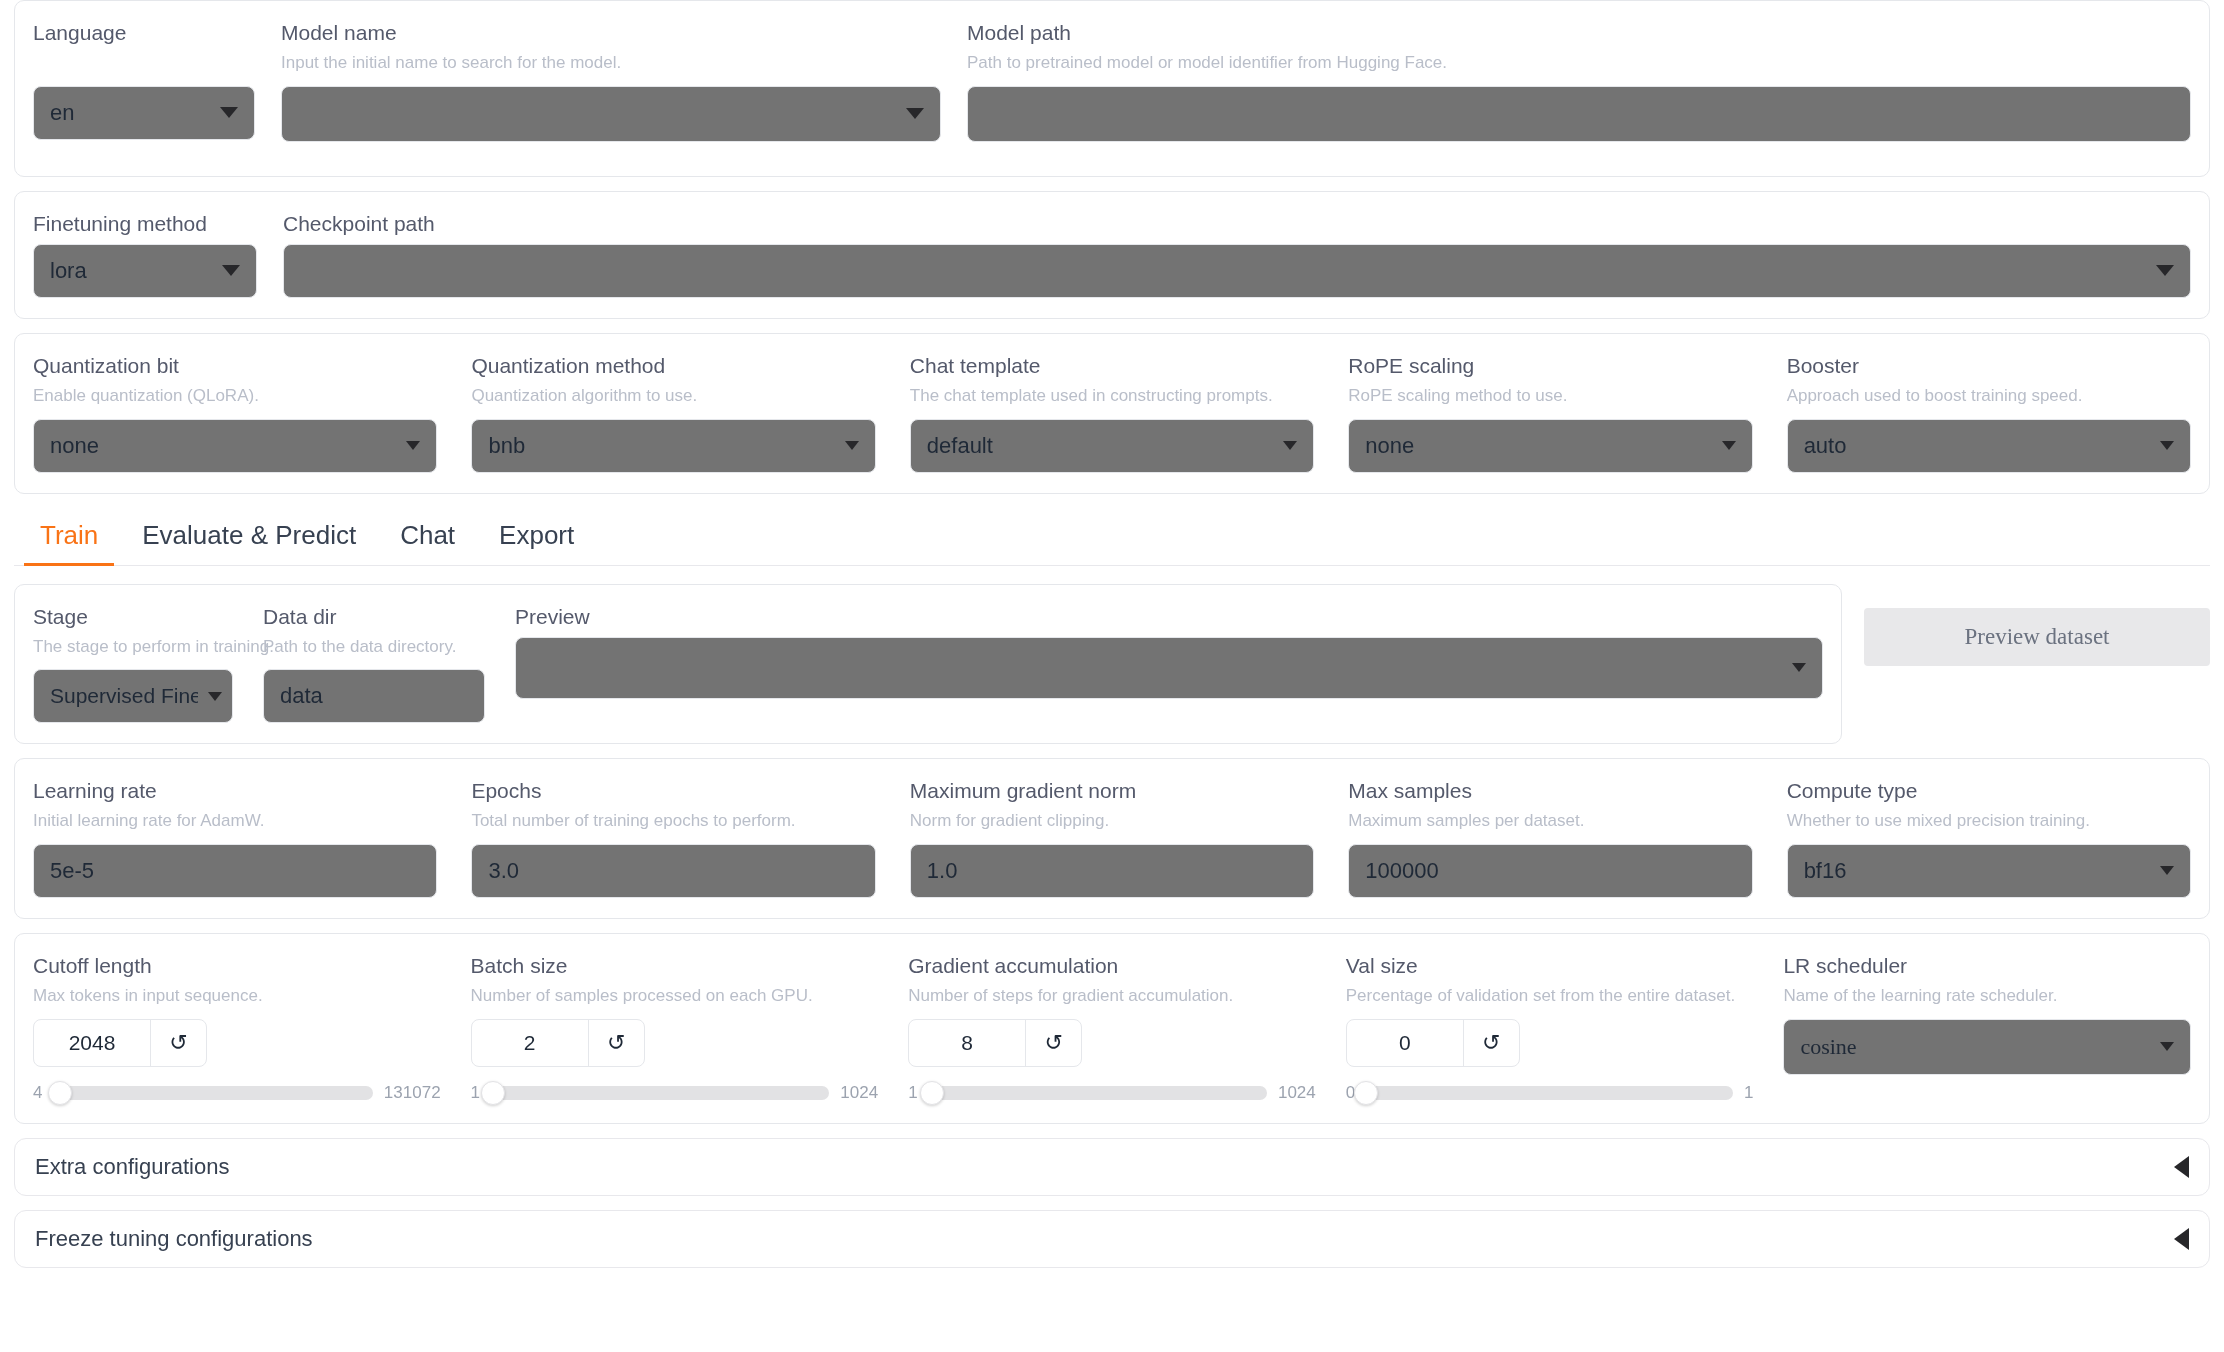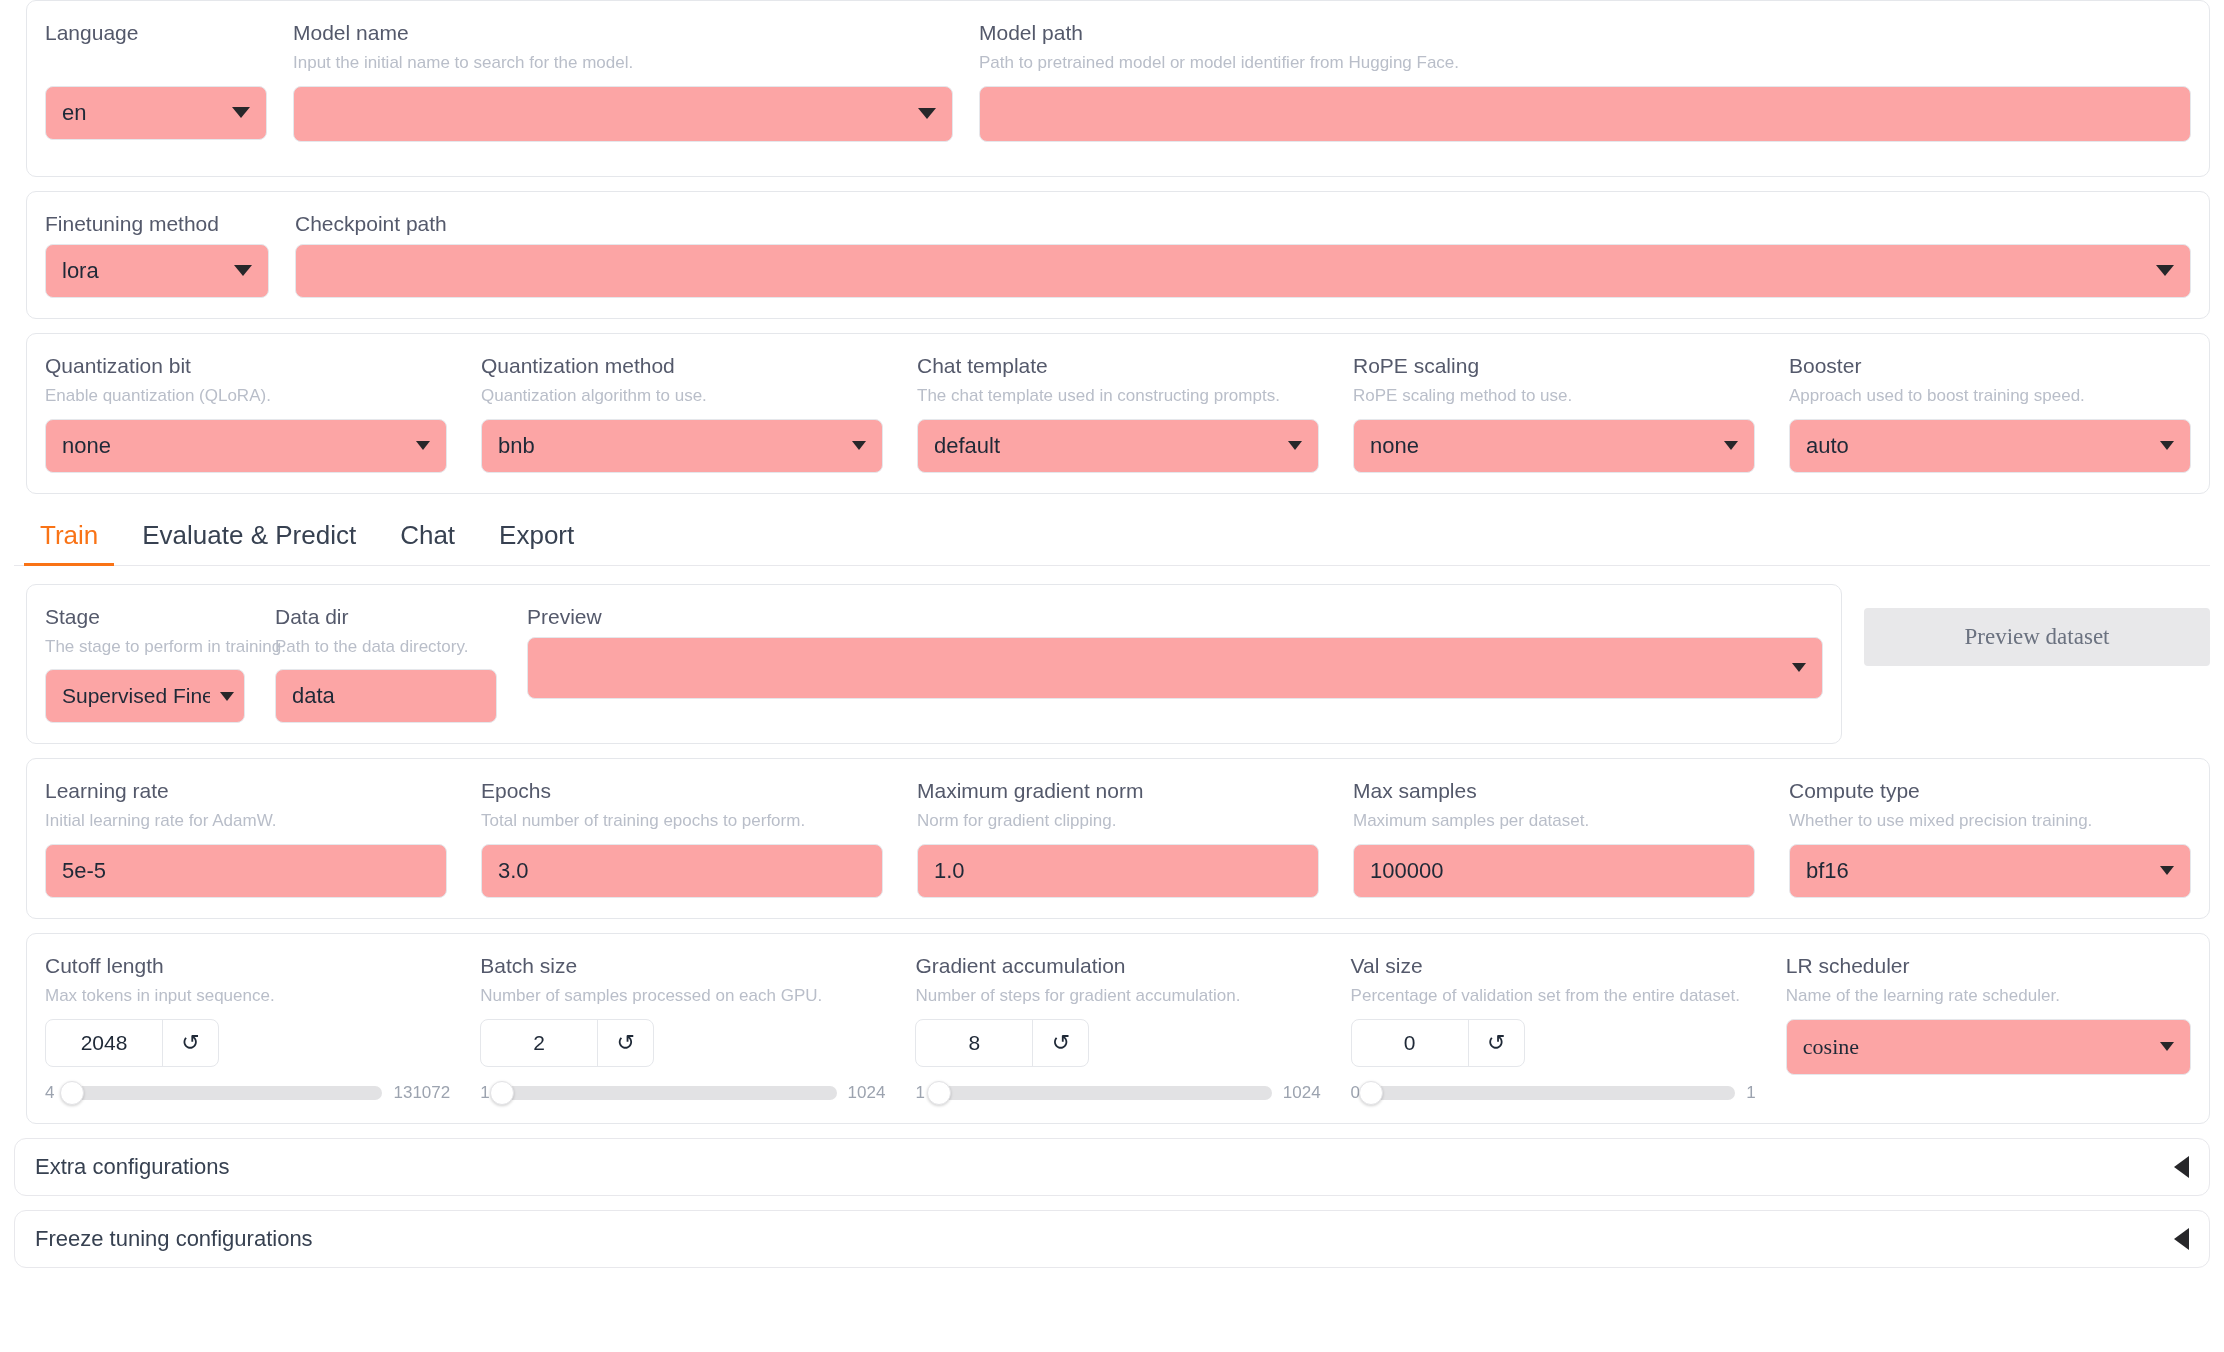--- a/index.html
+++ b/index.html
@@ -20,7 +20,6 @@
     background: #fff;
     padding: 20px 18px 20px 18px;
     margin-bottom: 14px;
-    margin-left: 12px;
   }
   .row { display: flex; align-items: flex-start; gap: 26px; }
   .col { display: flex; flex-direction: column; }

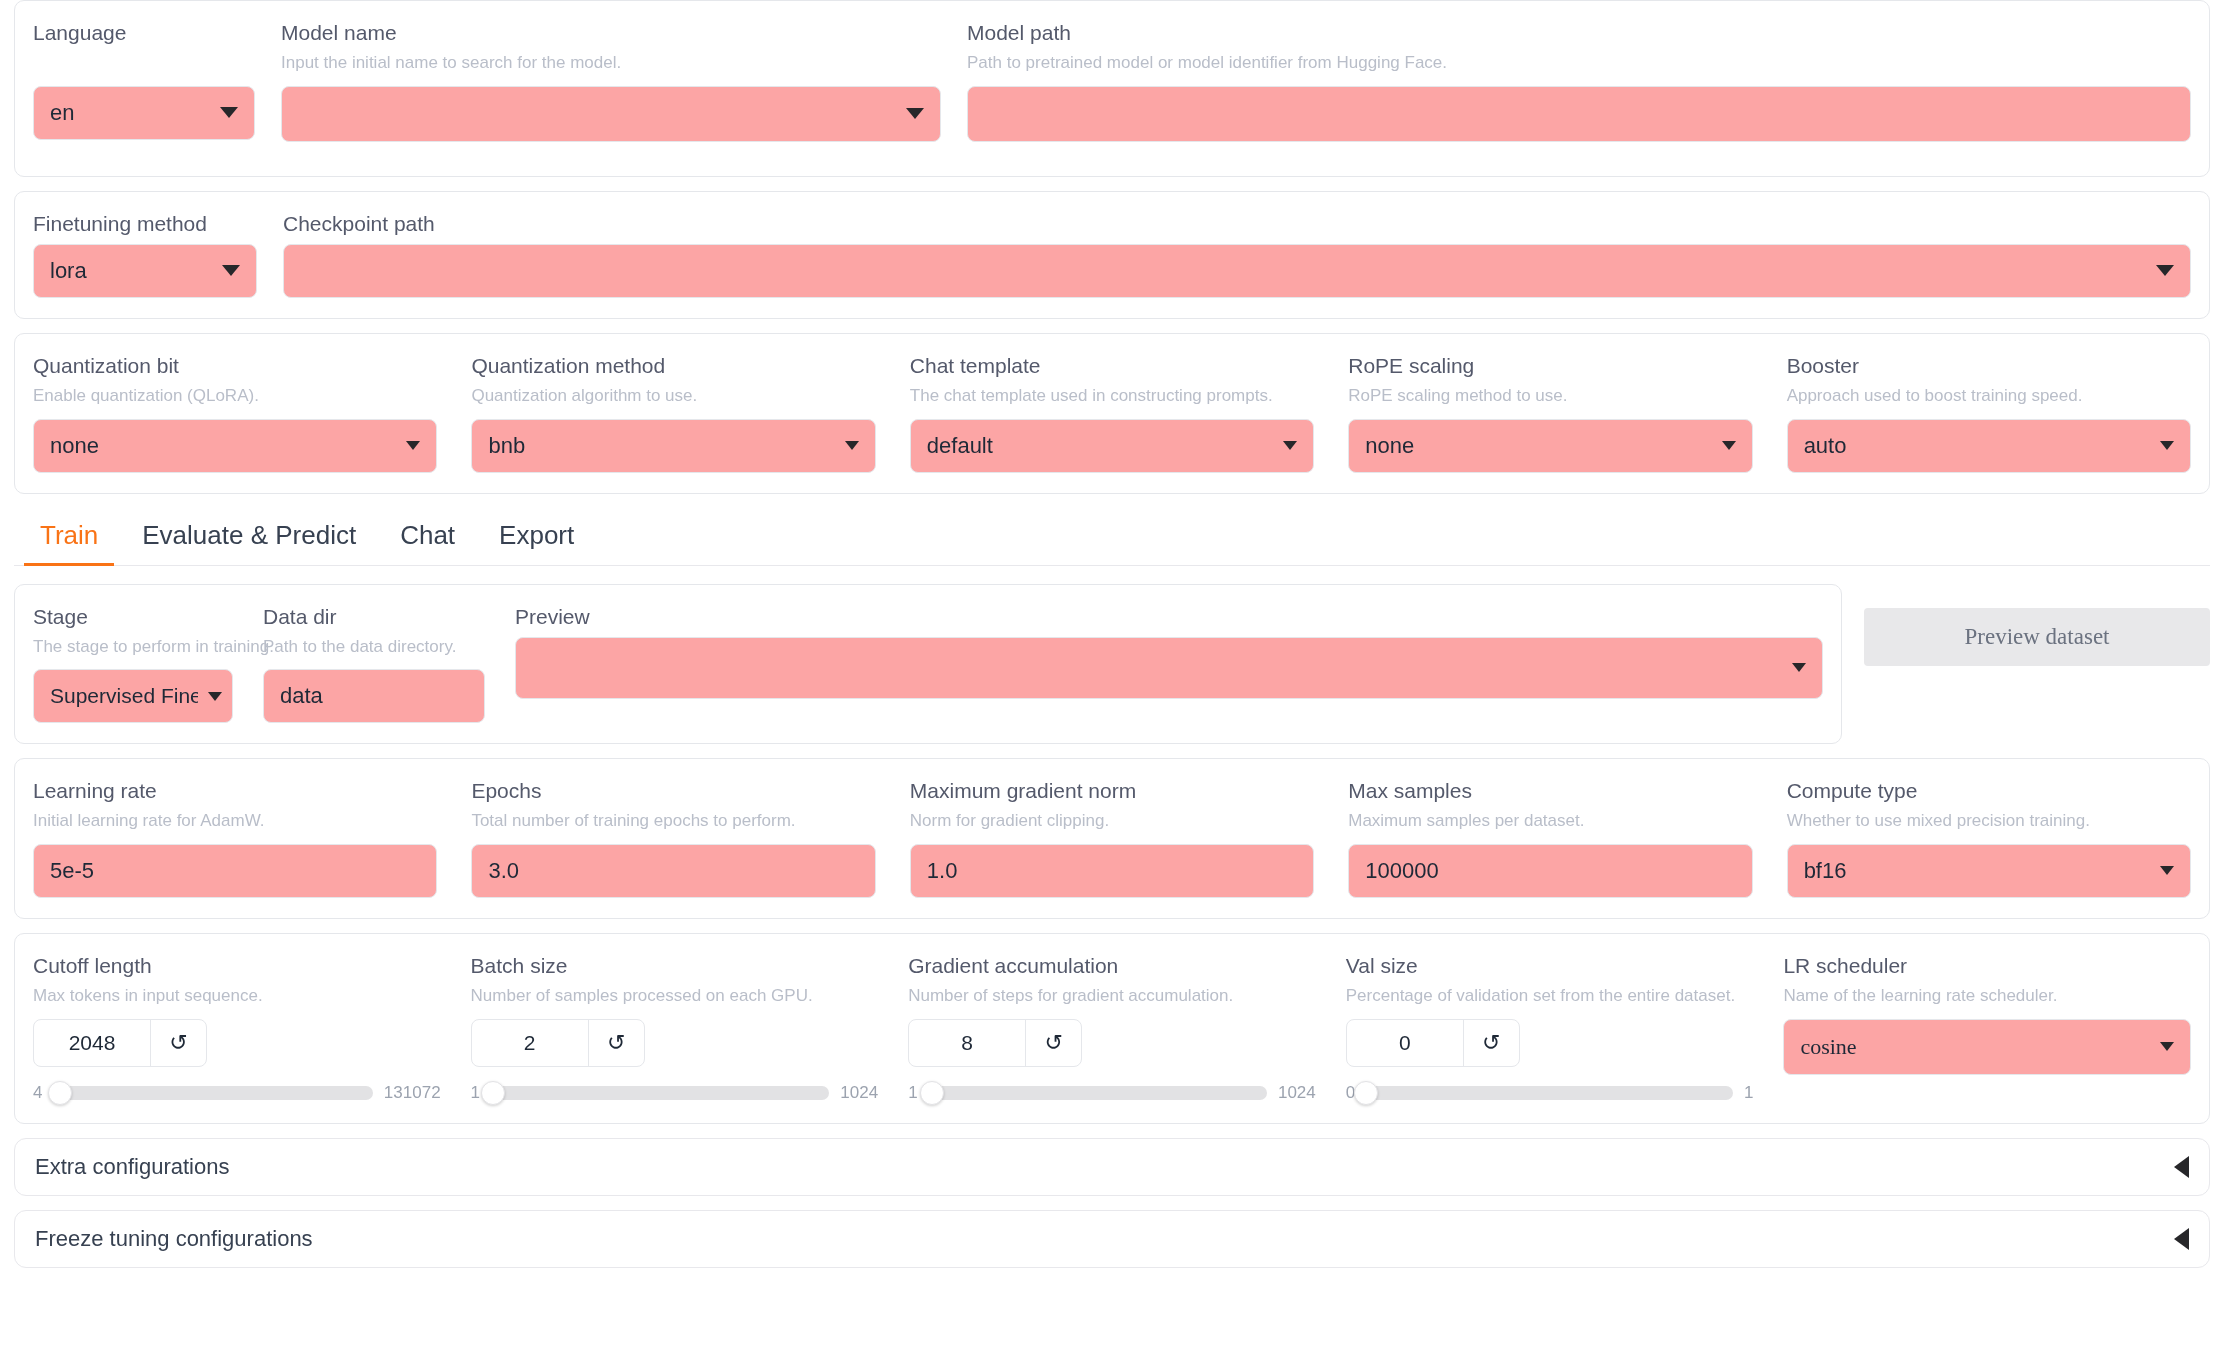--- a/index.html
+++ b/index.html
@@ -46,7 +46,7 @@
     height: 54px;
     border: 1px solid #e5e7eb;
     border-radius: 8px;
-    background: #fca5a5;
+    background: #737373;
     display: flex;
     align-items: center;
     padding: 0 16px;

